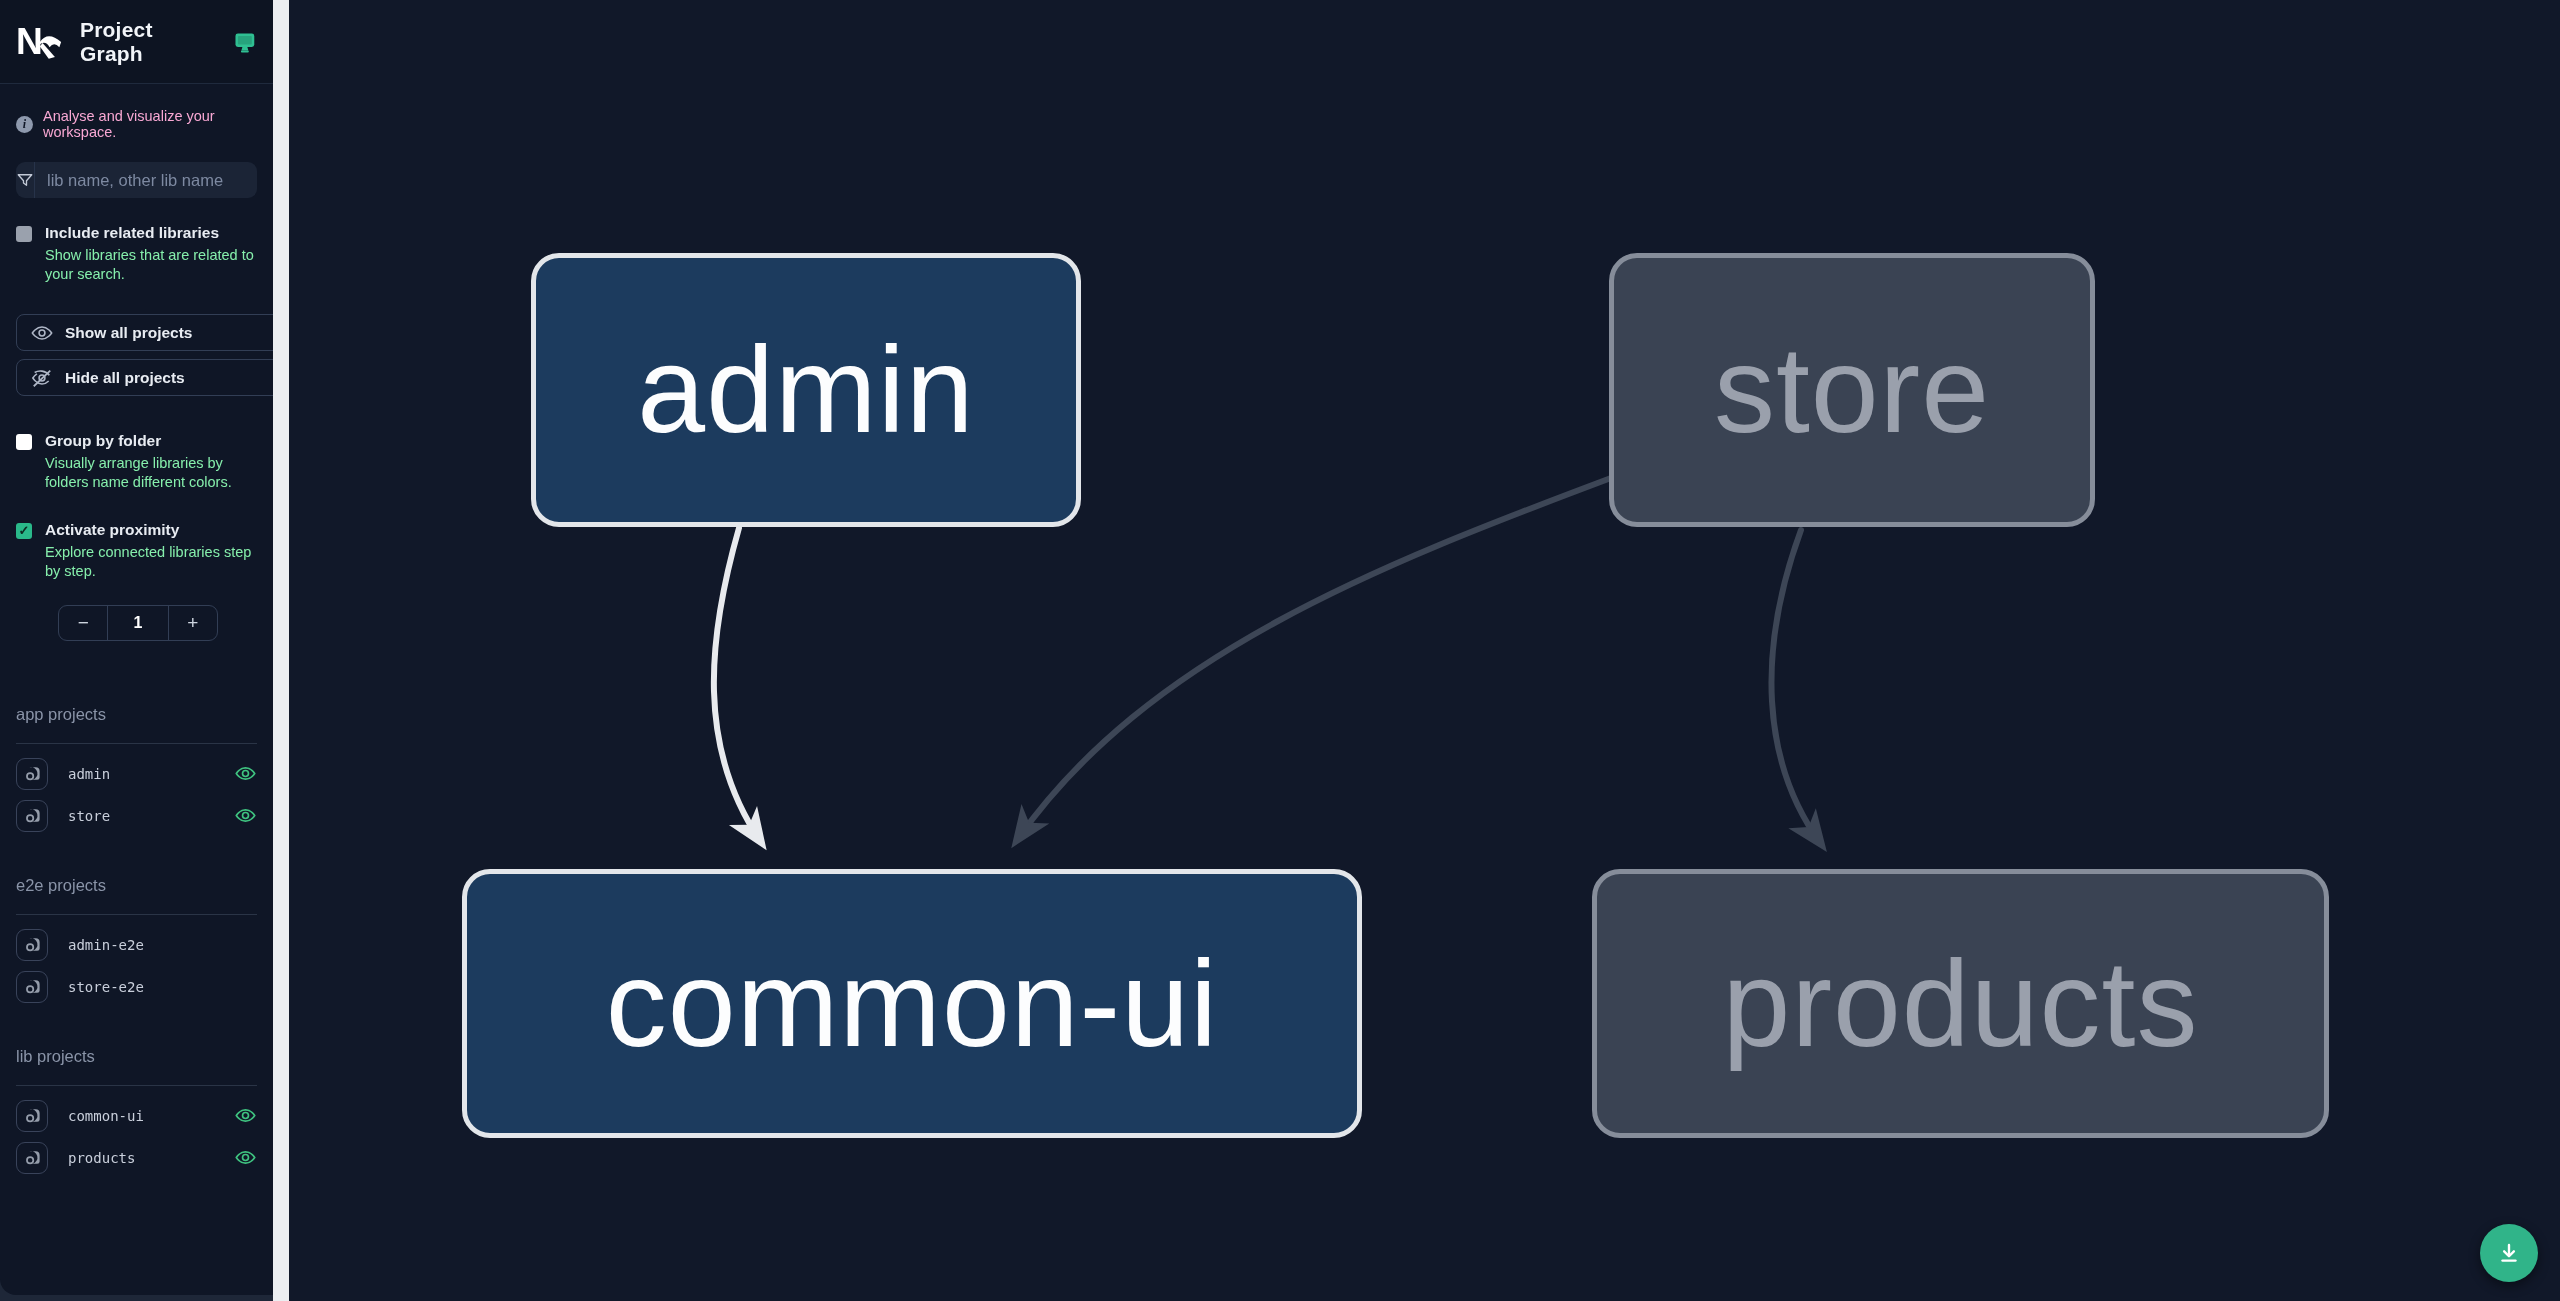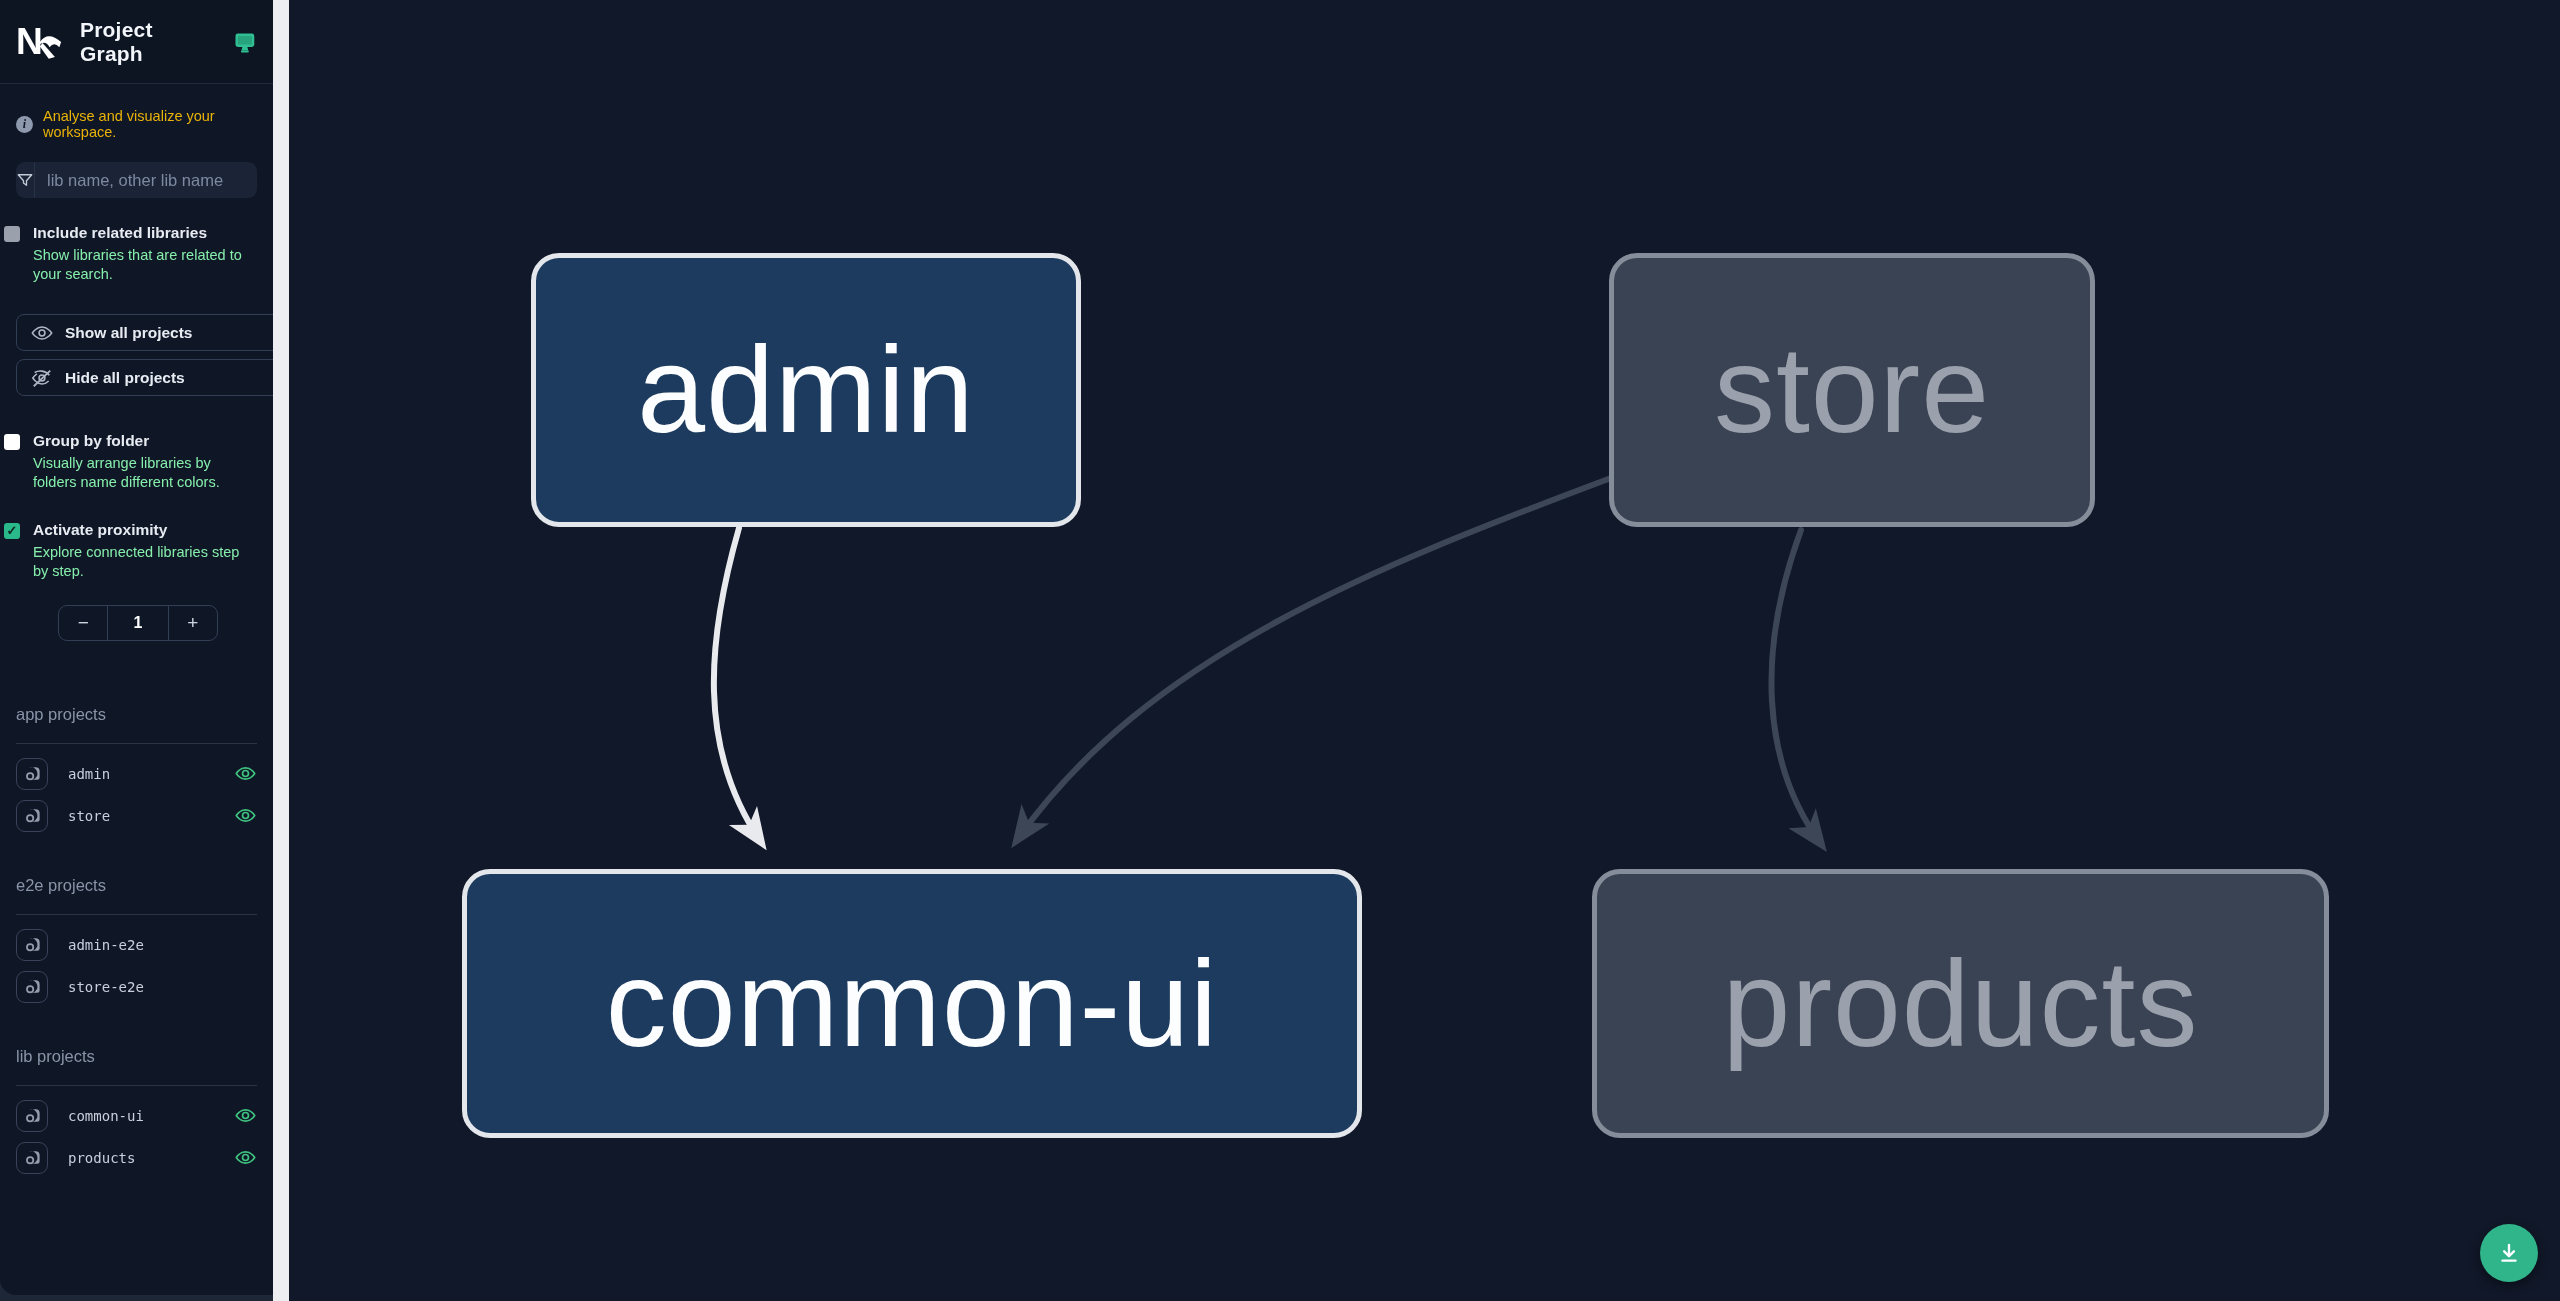--- a/index.html
+++ b/index.html
@@ -33,7 +33,7 @@
              color:#0f1626; font-size:12px; font-weight:700; display:flex;
              align-items:center; justify-content:center; font-family:"Liberation Serif",serif;
              font-style:italic; flex:0 0 auto; }
-  .tagline span.txt { color:#eab308; font-size:14.5px; }
+  .tagline span.txt { color:#f9a8d4; font-size:14.5px; }
 
   
   .search { margin:22px 16px 0 16px; height:36px; background:#1b2436;

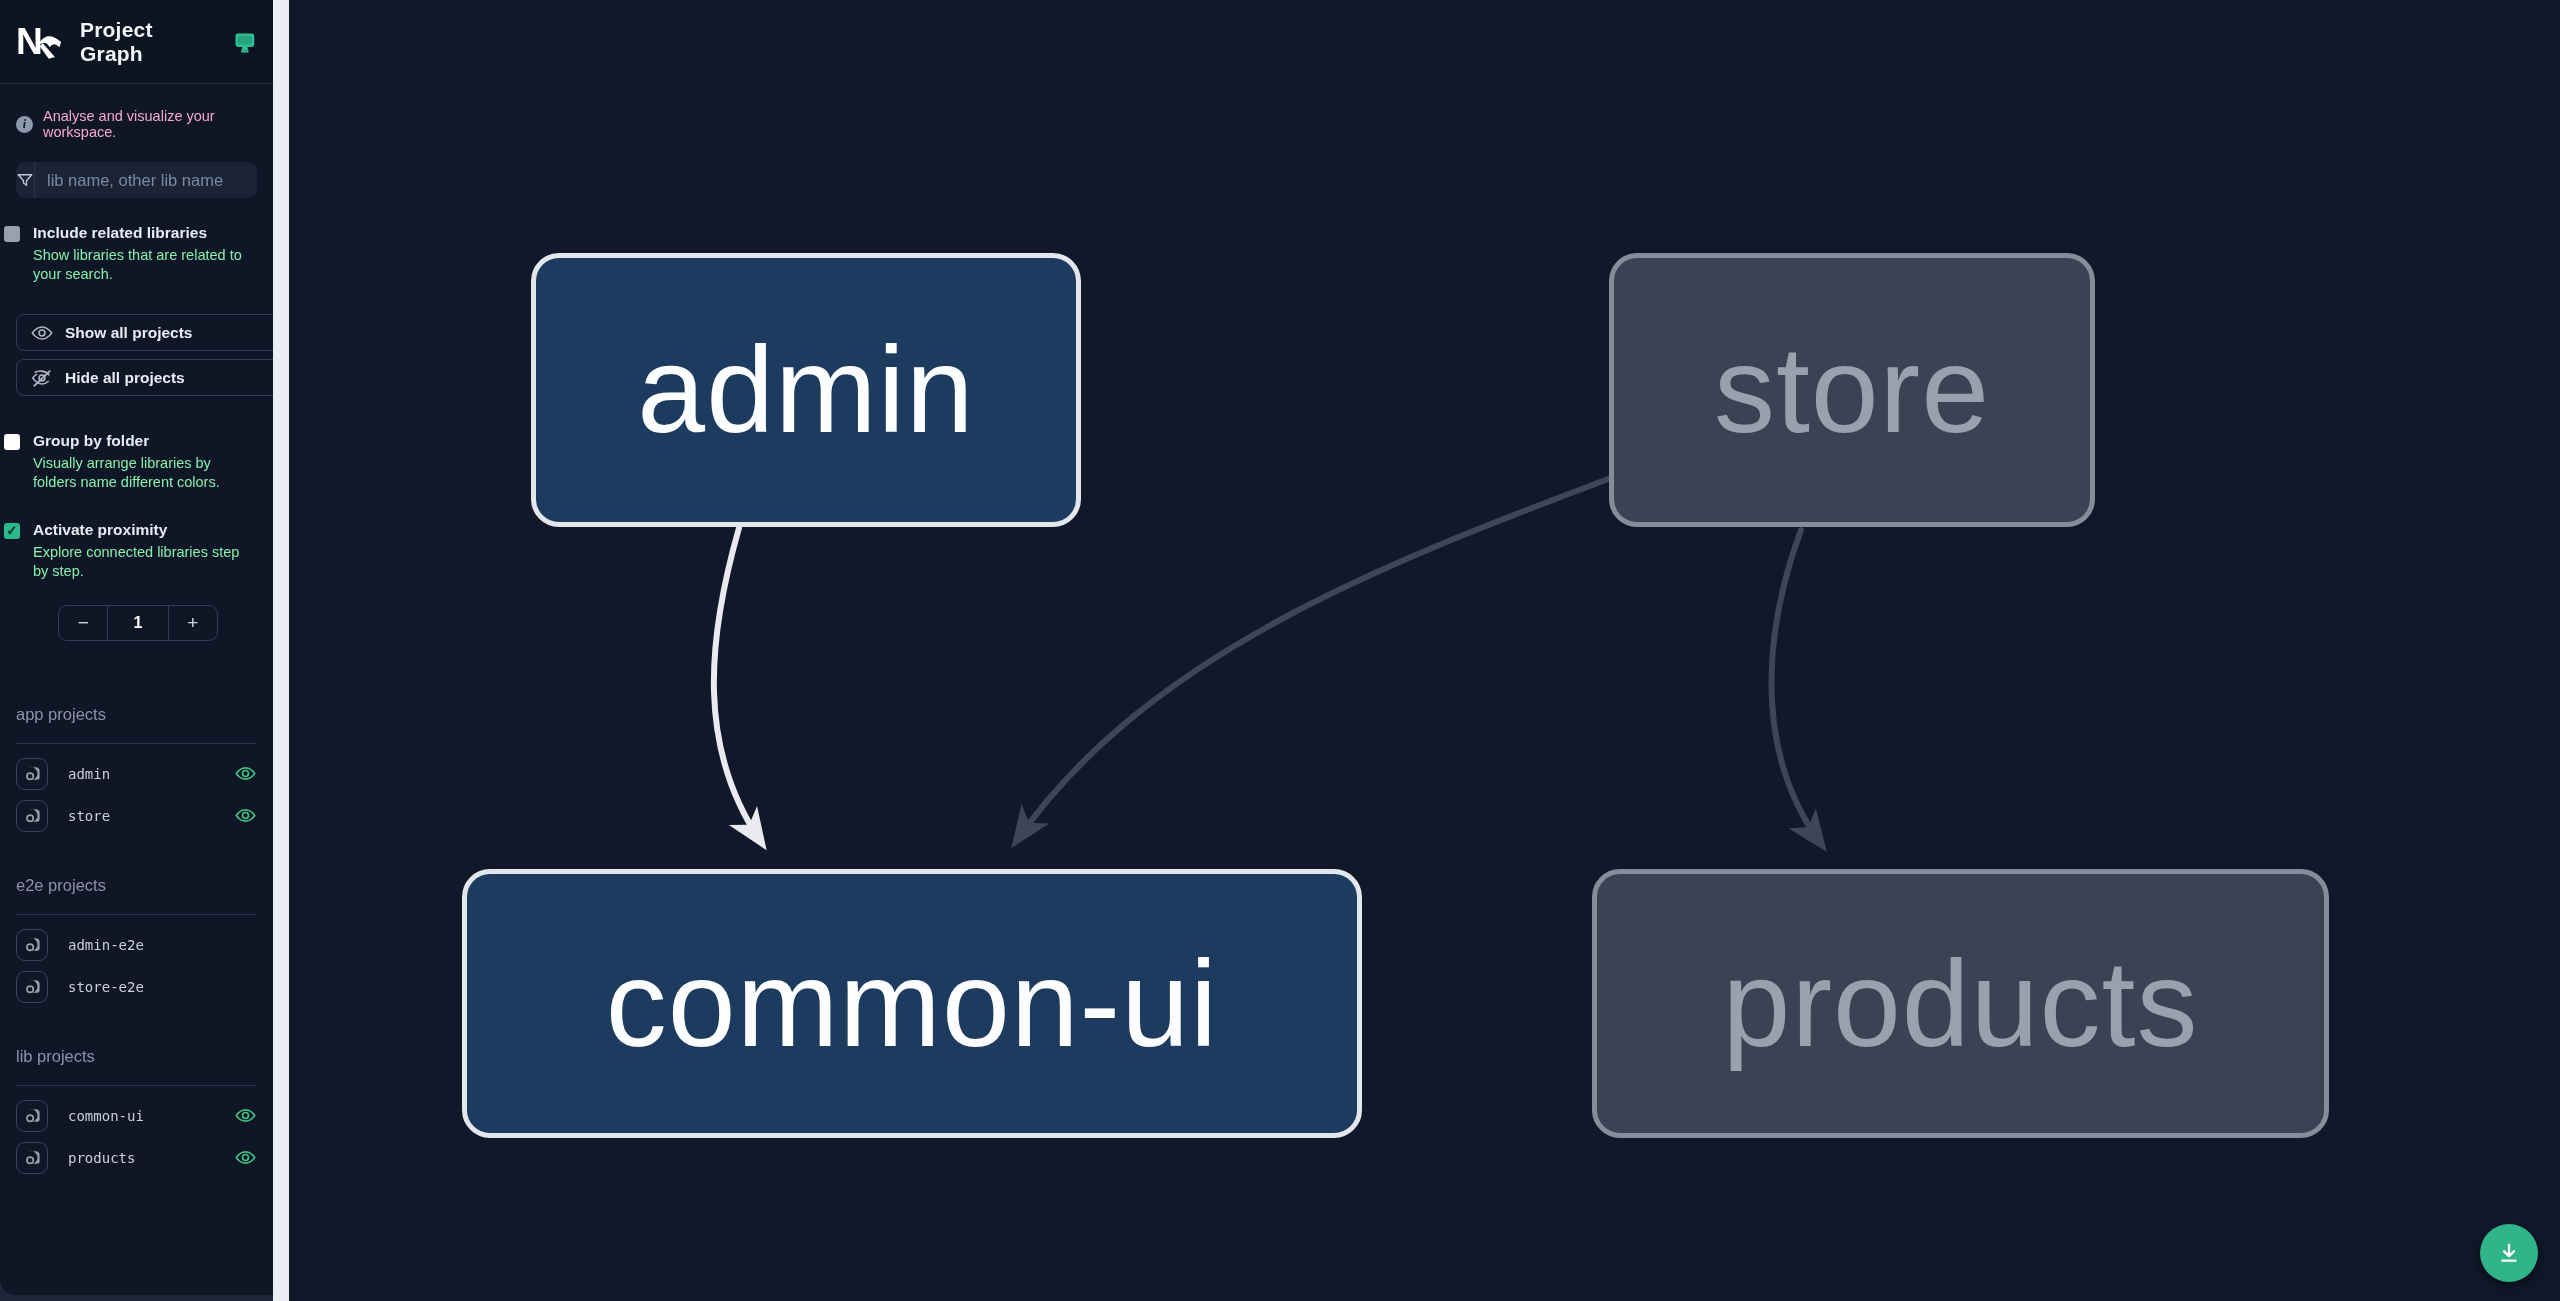--- a/index.html
+++ b/index.html
@@ -47,7 +47,7 @@
 
   
   .cb-block { display:grid; grid-template-columns:16px 1fr; column-gap:13px;
-              padding:0 4px; align-items:start; }
+              padding:0 16px; align-items:start; }
   .cb { width:16px; height:16px; border-radius:3px; margin-top:2px; }
   .cb.gray  { background:#9aa1ad; }
   .cb.white { background:#ffffff; }

